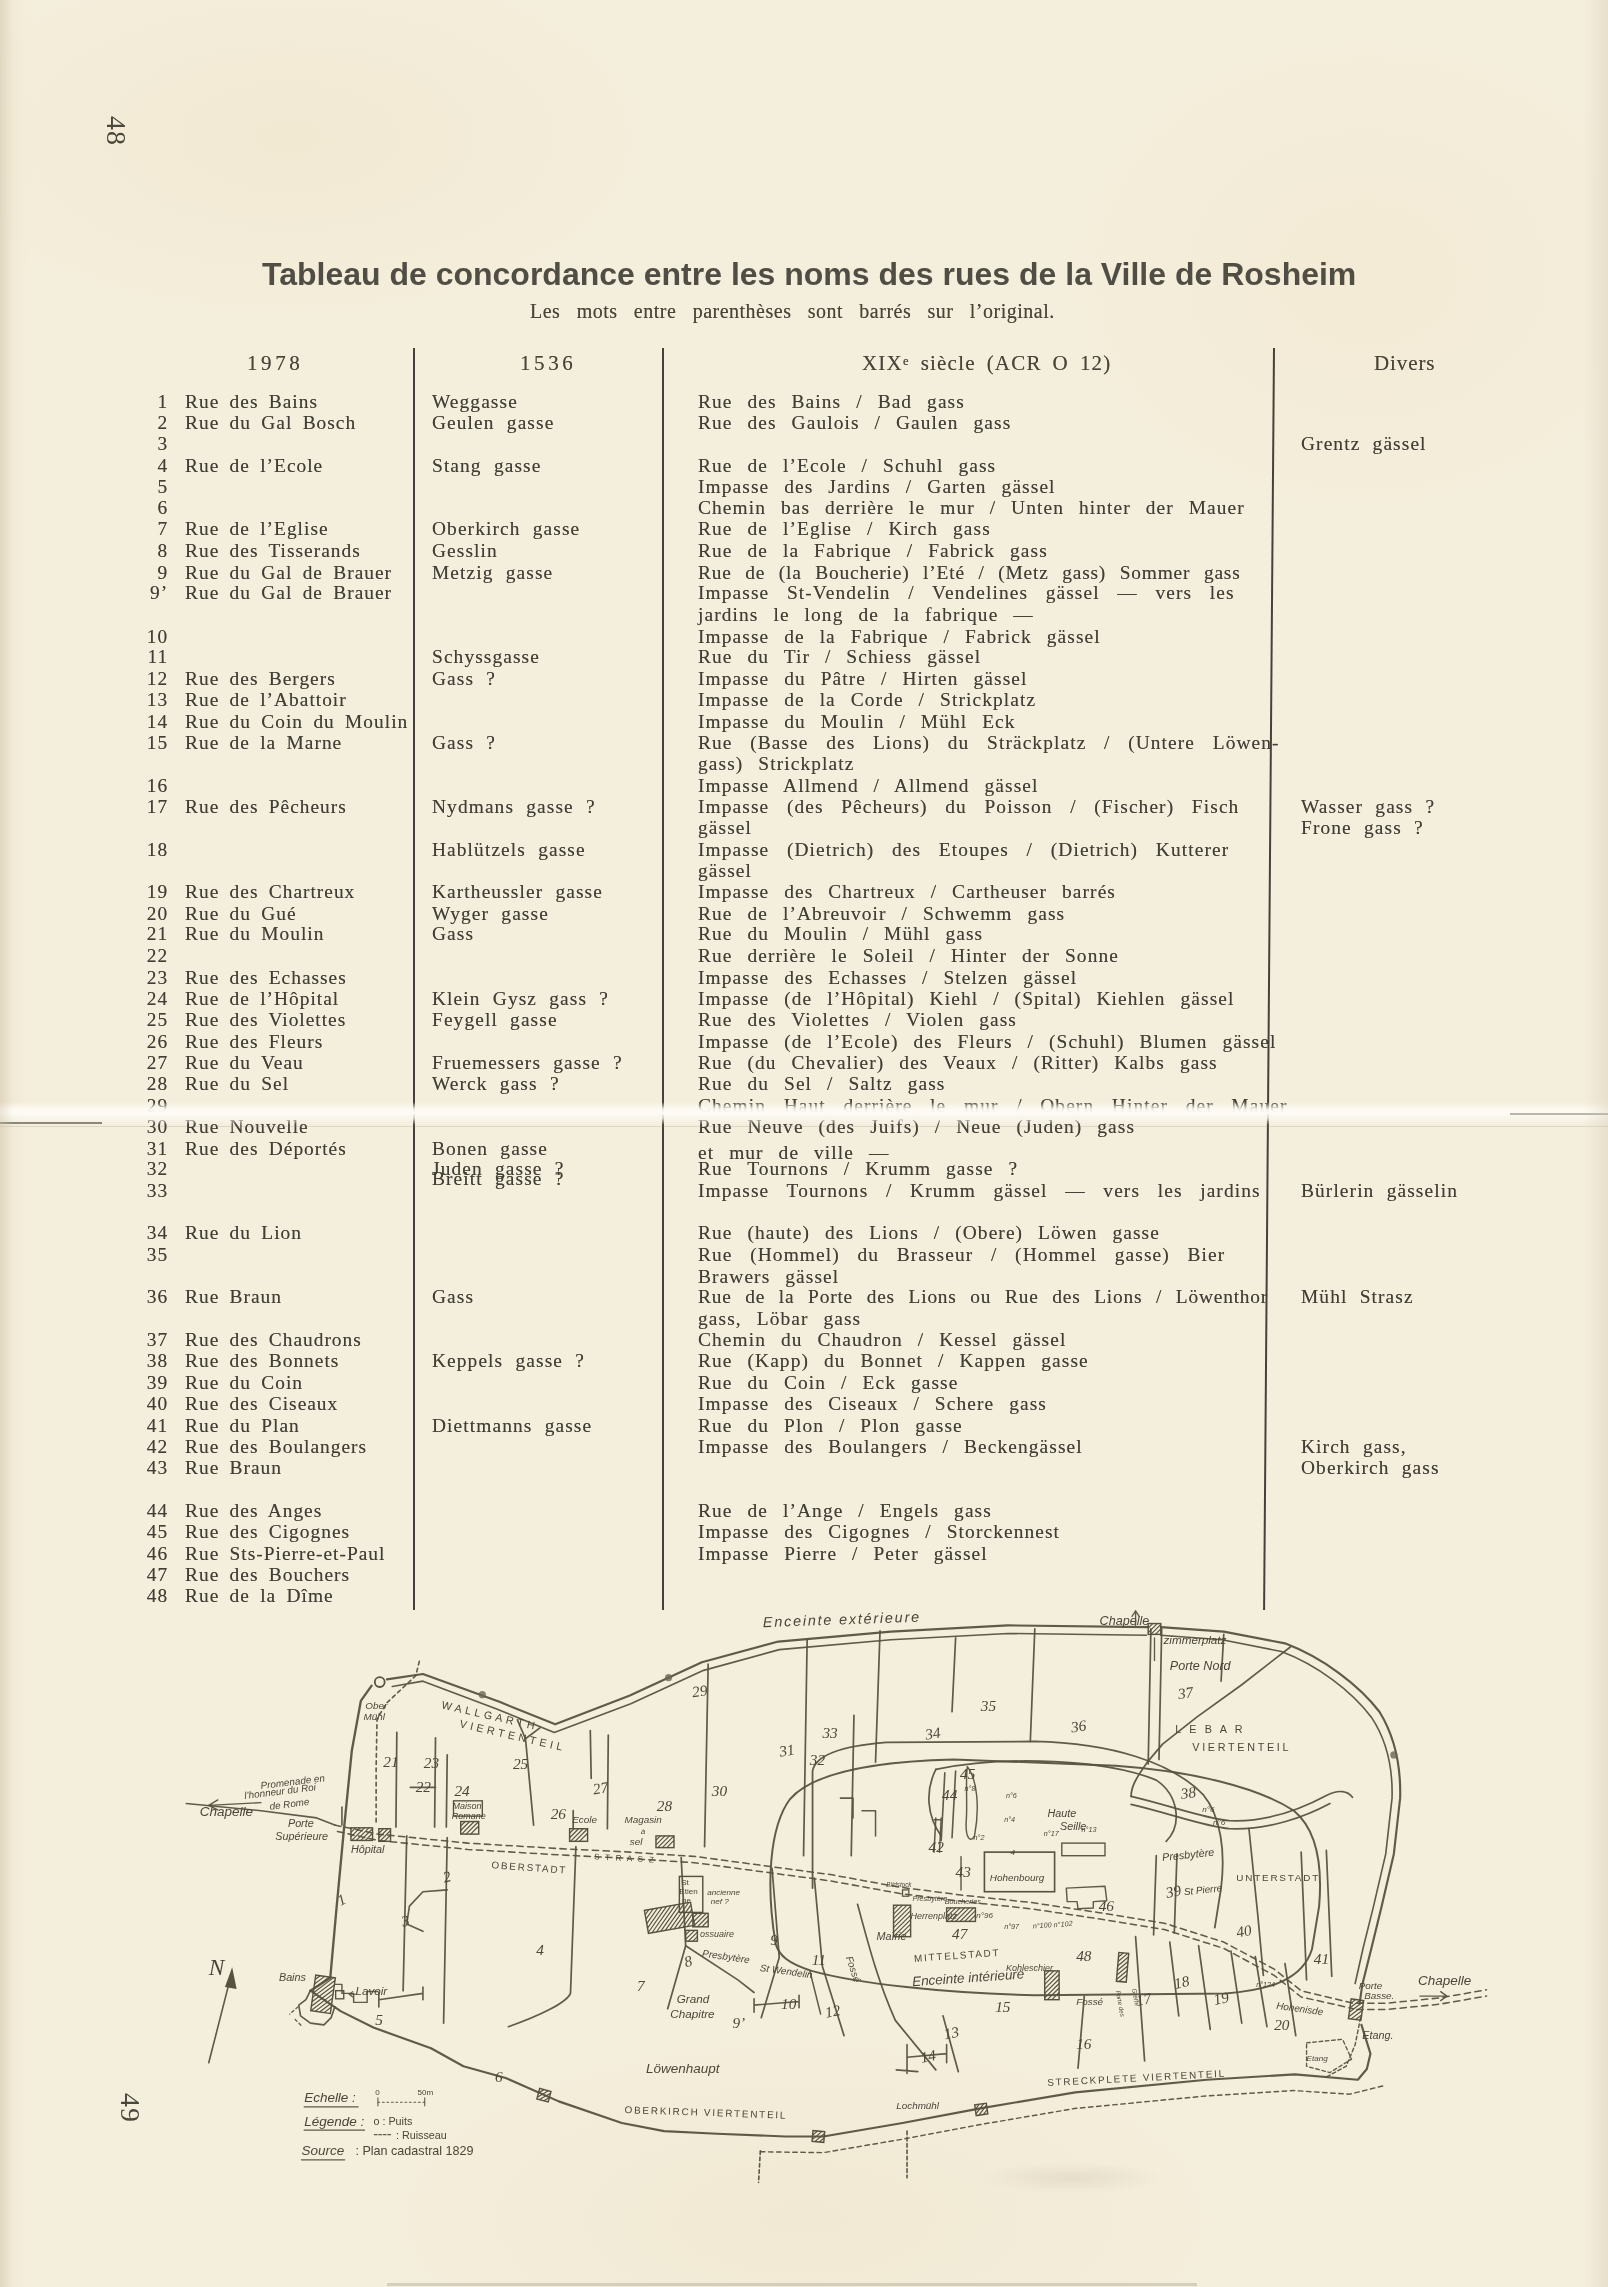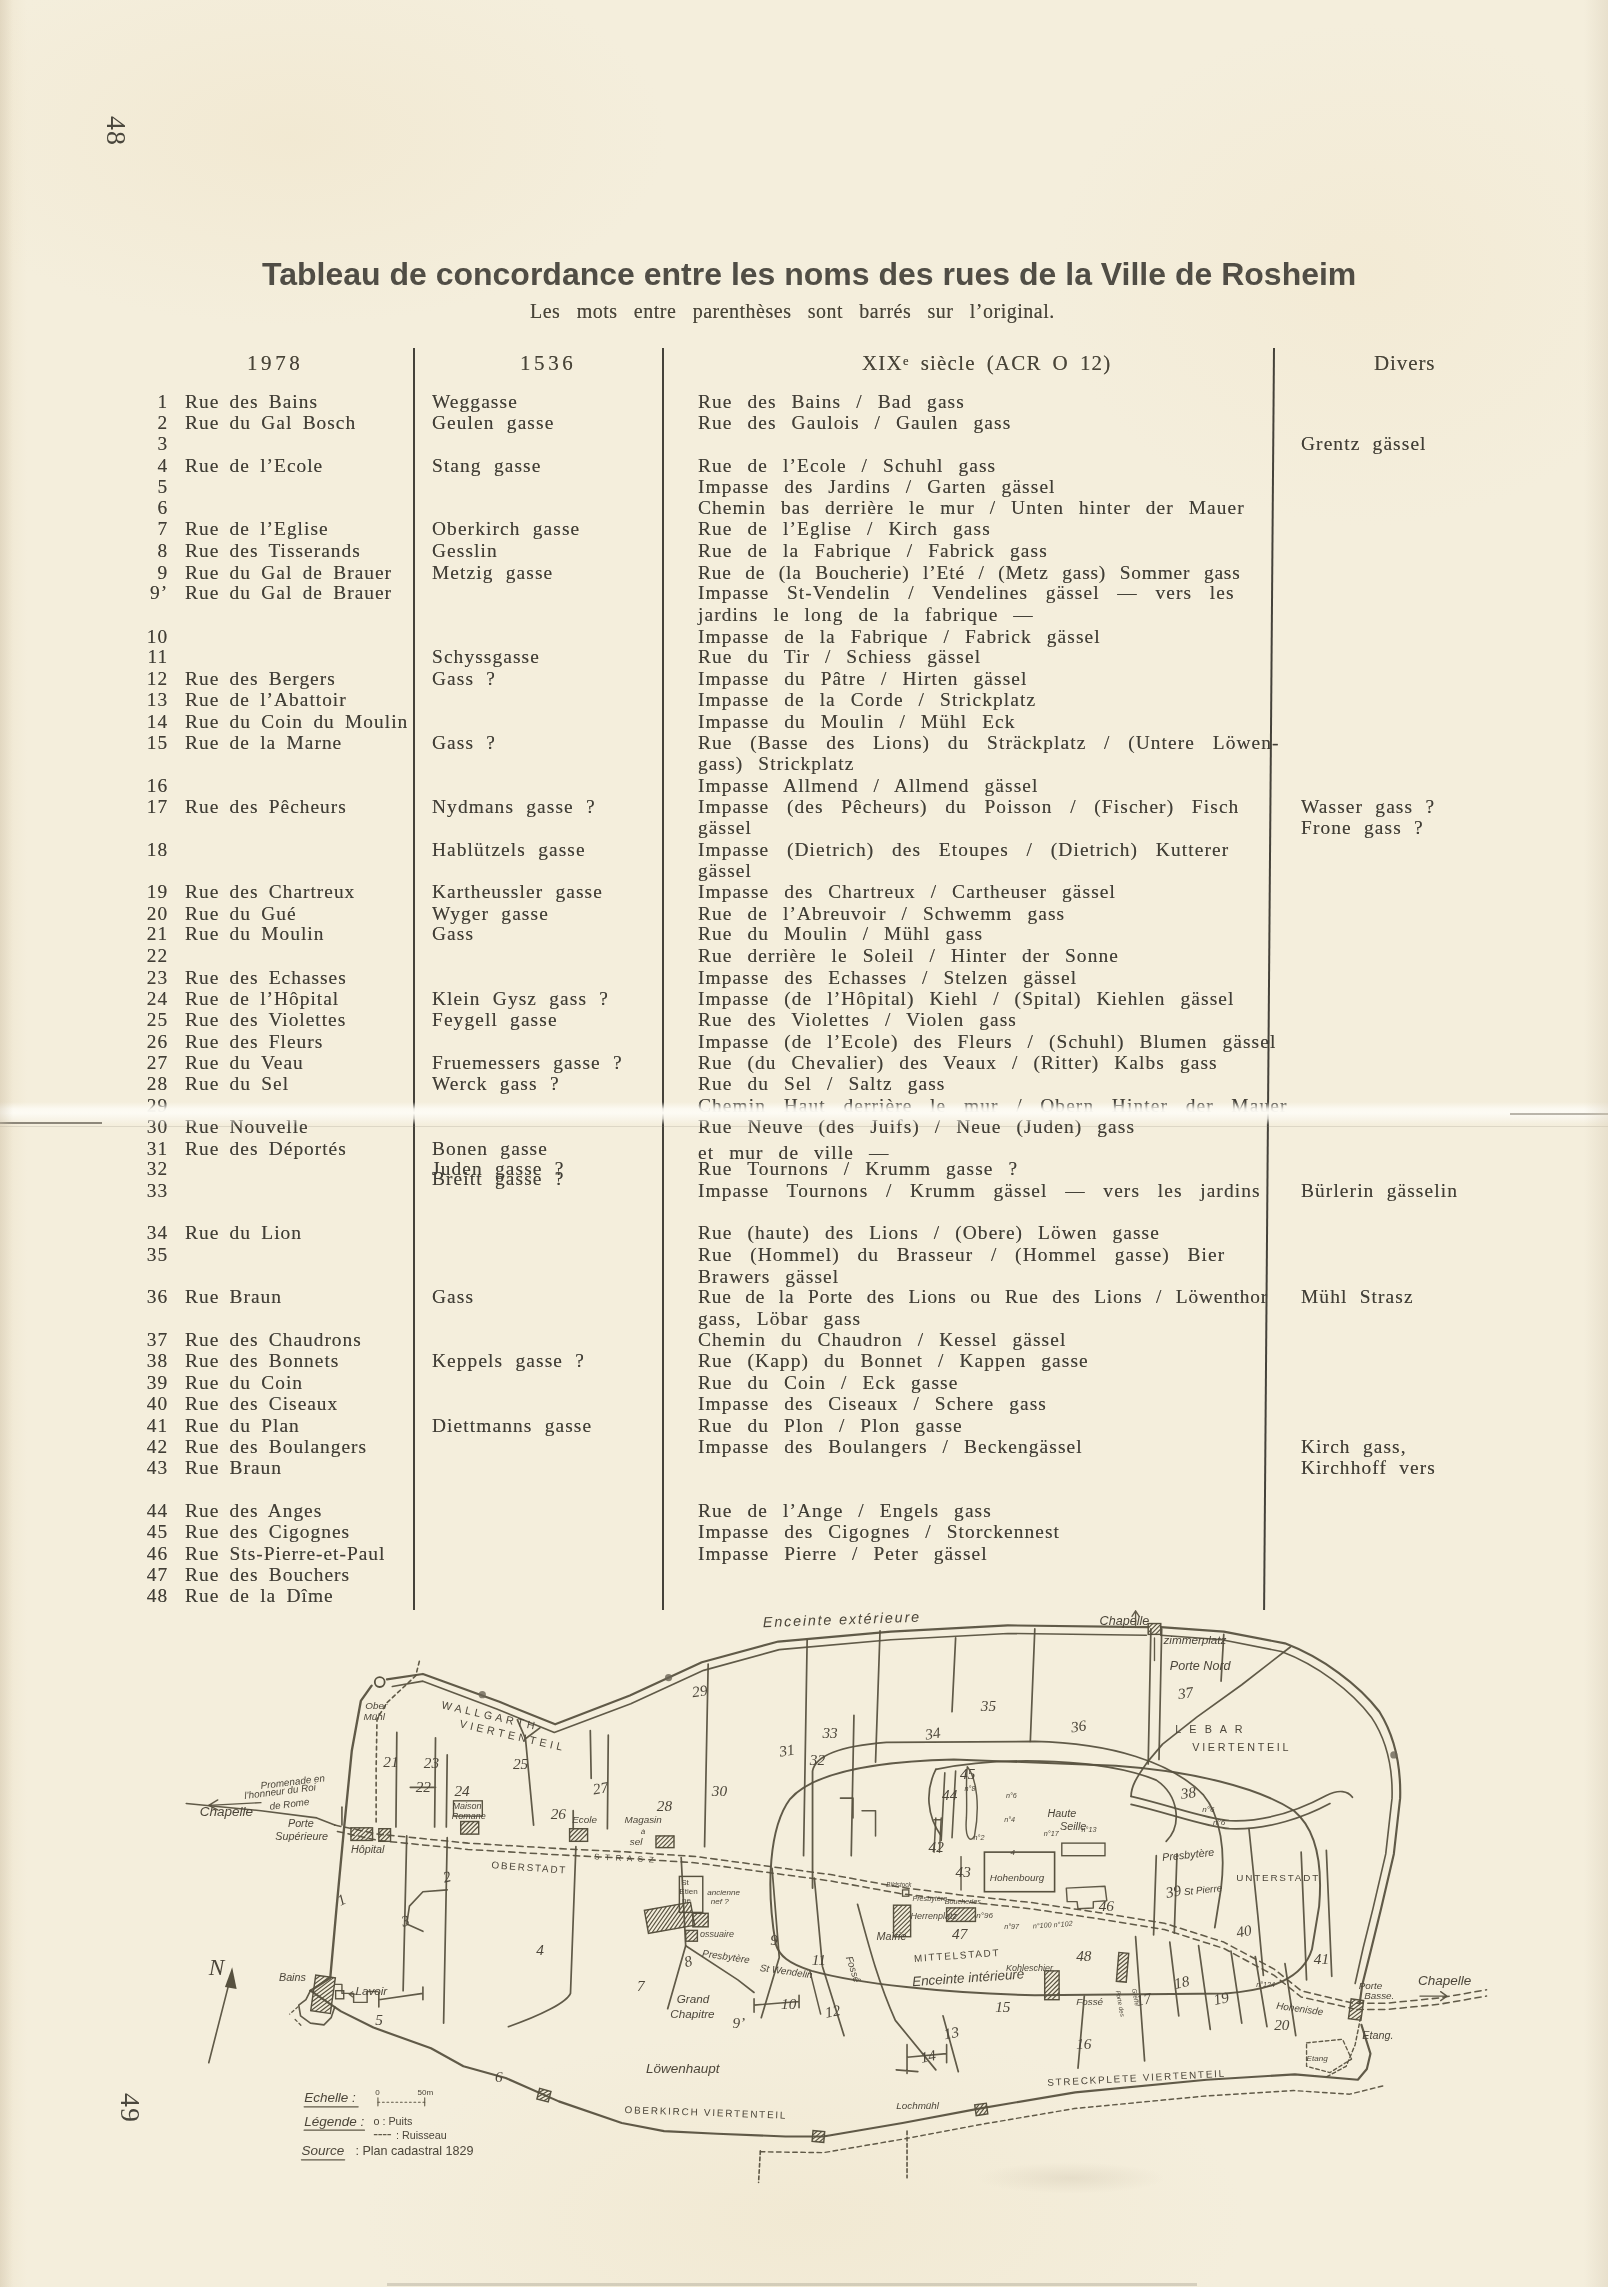--- a/index.html
+++ b/index.html
@@ -112,7 +112,7 @@
 <div class="n" style="top:881px">19</div>
 <div class="c1" style="top:881px">Rue des Chartreux</div>
 <div class="c2" style="top:881px">Kartheussler gasse</div>
-<div class="c3" style="top:881px">Impasse des Chartreux / Cartheuser gässel</div>
+<div class="c3" style="top:881px">Impasse des Chartreux / Cartheuser barrés</div>
 <div class="n" style="top:903px">20</div>
 <div class="c1" style="top:903px">Rue du Gué</div>
 <div class="c2" style="top:903px">Wyger gasse</div>

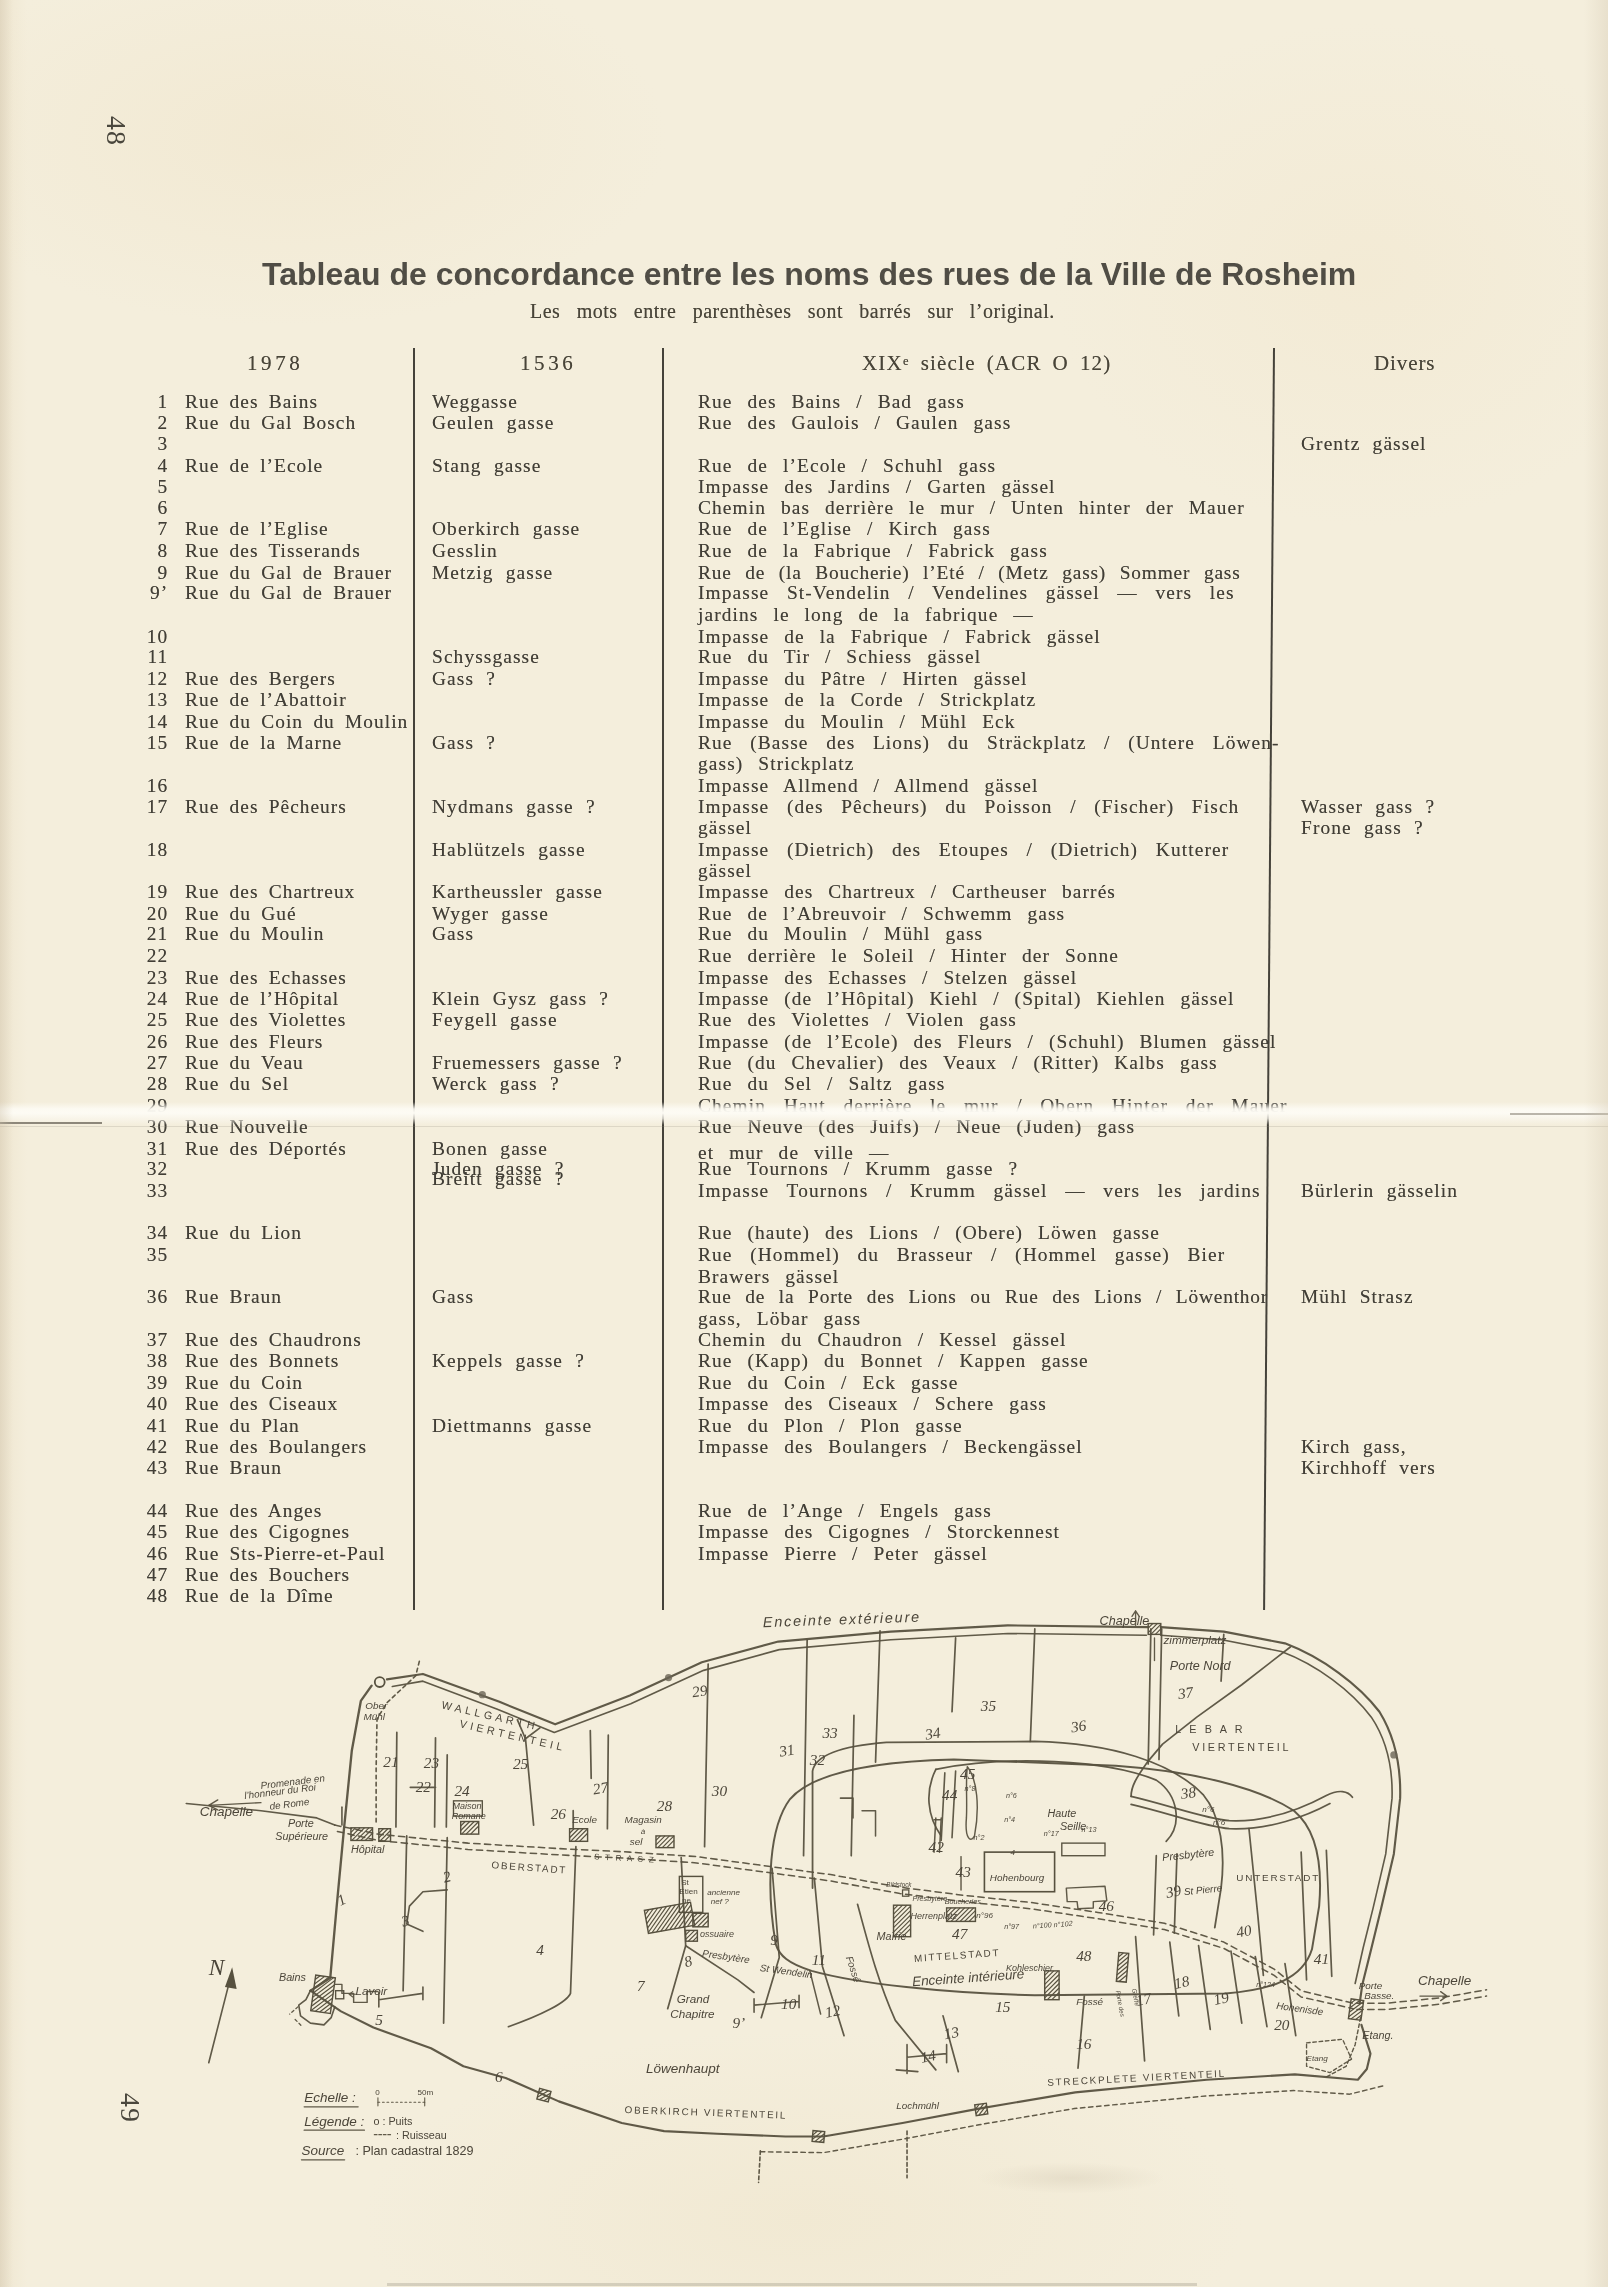--- a/index.html
+++ b/index.html
@@ -196,7 +196,7 @@
 <div class="c4" style="top:1436px">Kirch gass,</div>
 <div class="n" style="top:1457px">43</div>
 <div class="c1" style="top:1457px">Rue Braun</div>
-<div class="c4" style="top:1457px">Kirchhoff vers</div>
+<div class="c4" style="top:1457px">Oberkirch gass</div>
 
 <div class="n" style="top:1500px">44</div>
 <div class="c1" style="top:1500px">Rue des Anges</div>

